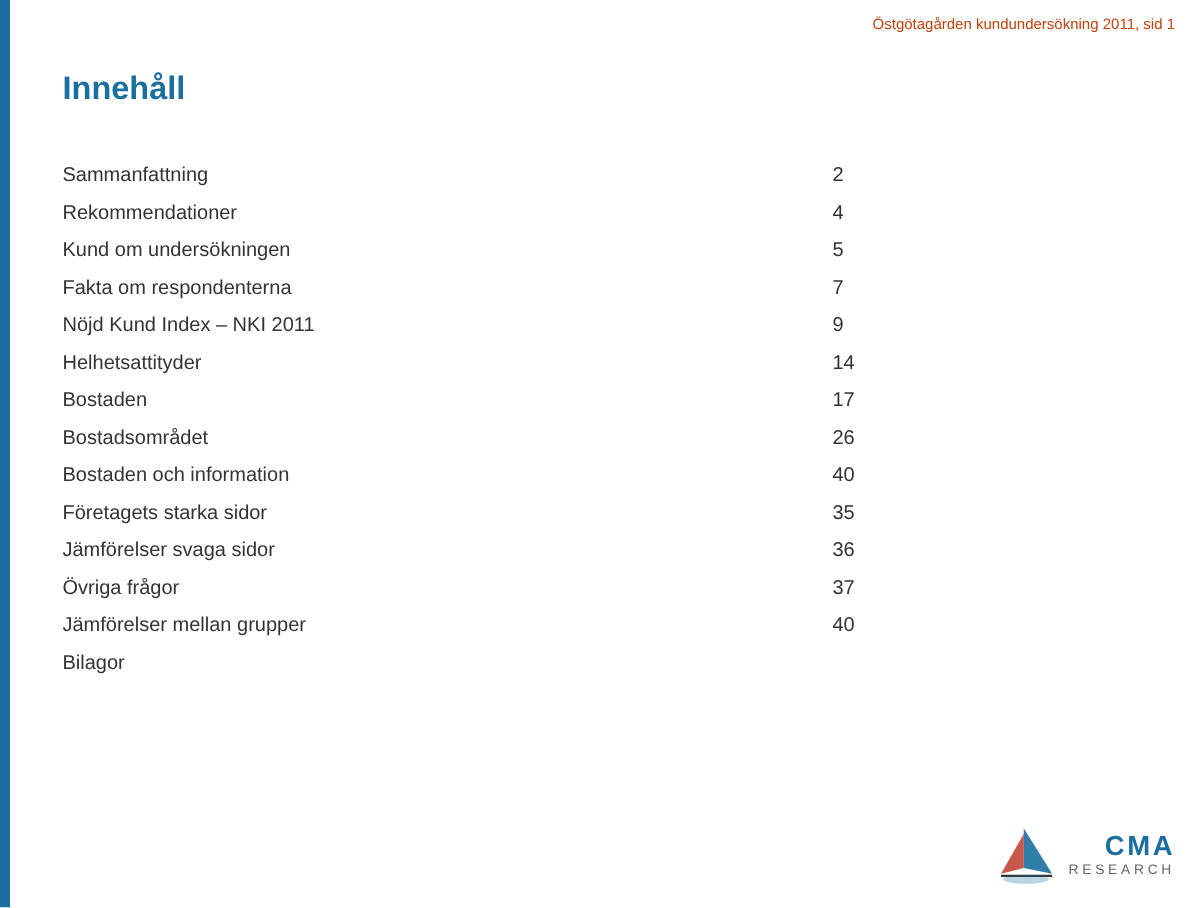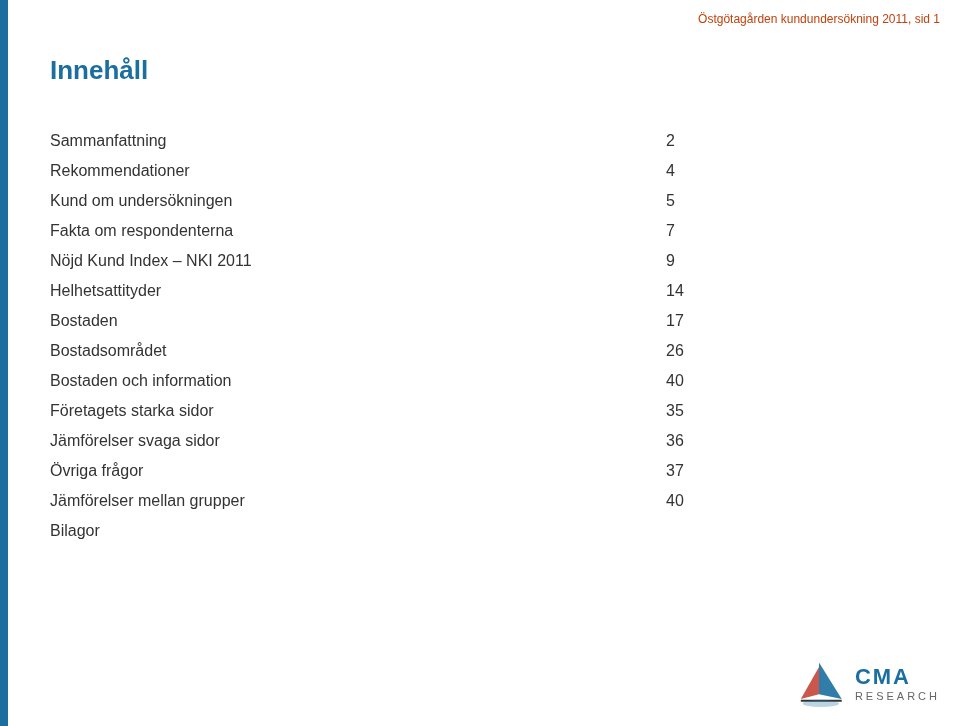--- a/index.html
+++ b/index.html
@@ -87,7 +87,7 @@
     .logo-text {
       display: flex;
       flex-direction: column;
-      align-items: flex-start;
+      align-items: flex-end;
     }
 
     .logo-cma {

